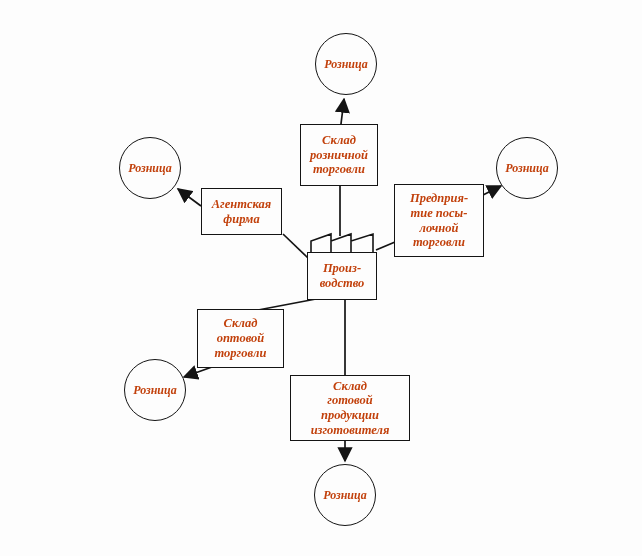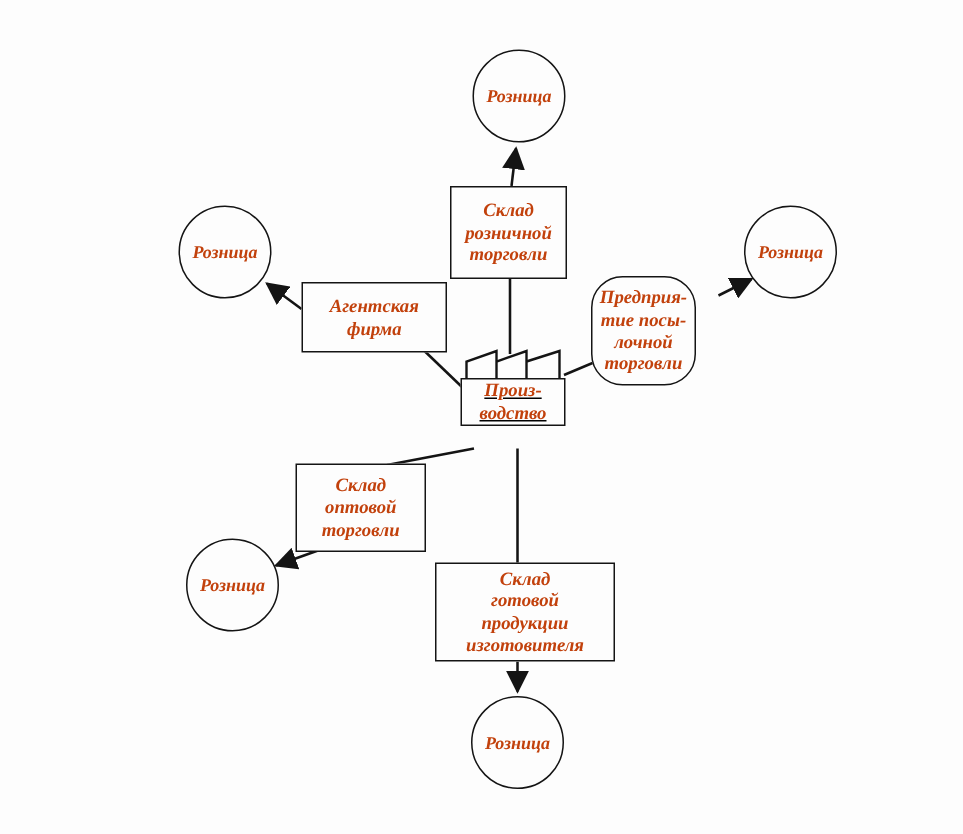--- a/index.html
+++ b/index.html
@@ -79,7 +79,7 @@
 торговли</span>
   </div>
 
-  <div class="node-box" style="left:201px;top:188px;width:97px;height:47px;">
+  <div class="node-box" style="left:201px;top:188px;width:81px;height:47px;">
     <span class="node-label">Агентская
 фирма</span>
   </div>

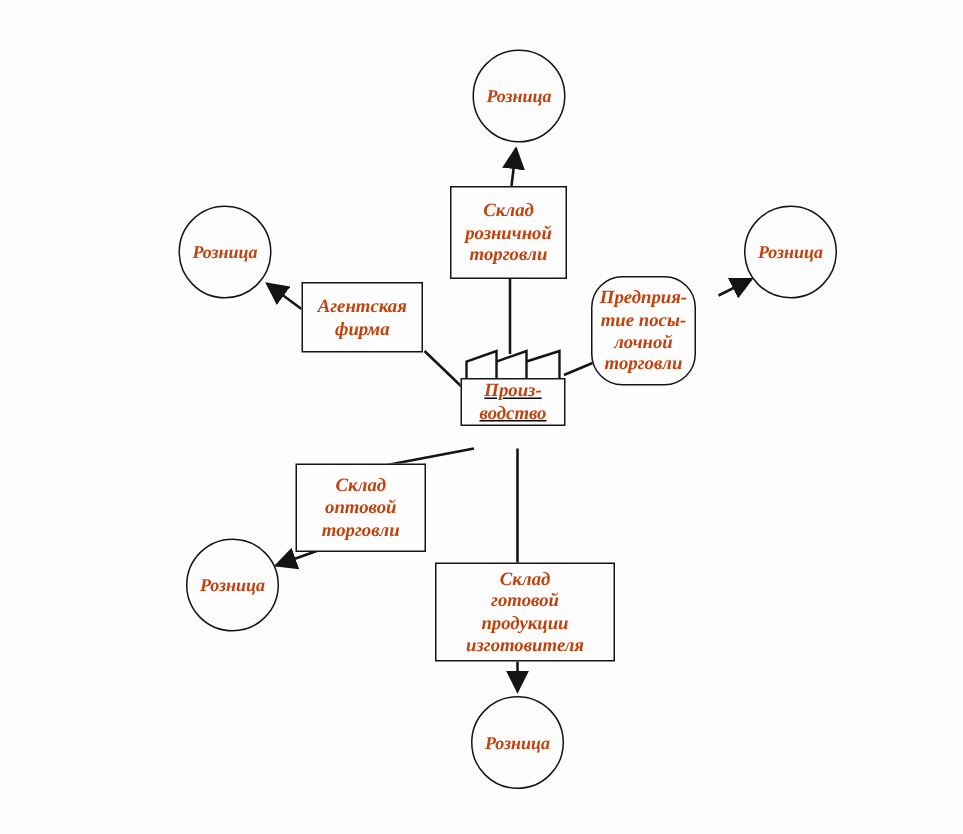--- a/index.html
+++ b/index.html
@@ -84,7 +84,7 @@
 фирма</span>
   </div>
 
-  <div class="node-box" style="left:394px;top:184px;width:70px;height:73px;border-radius:21px;">
+  <div class="node-box" style="left:394px;top:184px;width:90px;height:73px;">
     <span class="node-label">Предприя-
 тие посы-
 лочной

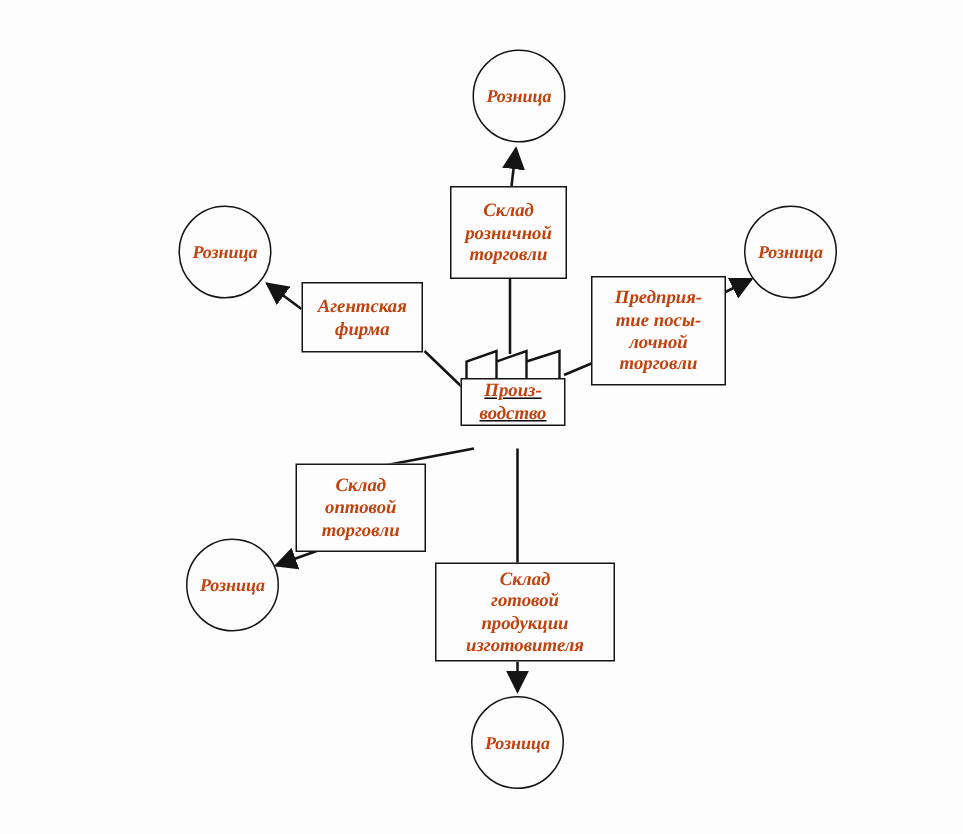--- a/index.html
+++ b/index.html
@@ -68,7 +68,7 @@
              M351,253 L351,241 L373,234 L373,253 Z" fill="#fdfdfd" stroke="#141414" stroke-width="1.6"></path>
   </svg>
 
-  <div class="node-box" style="left:307px;top:252px;width:70px;height:32px;text-decoration:underline;">
+  <div class="node-box" style="left:307px;top:252px;width:70px;height:48px;">
     <span class="node-label">Произ-
 водство</span>
   </div>

